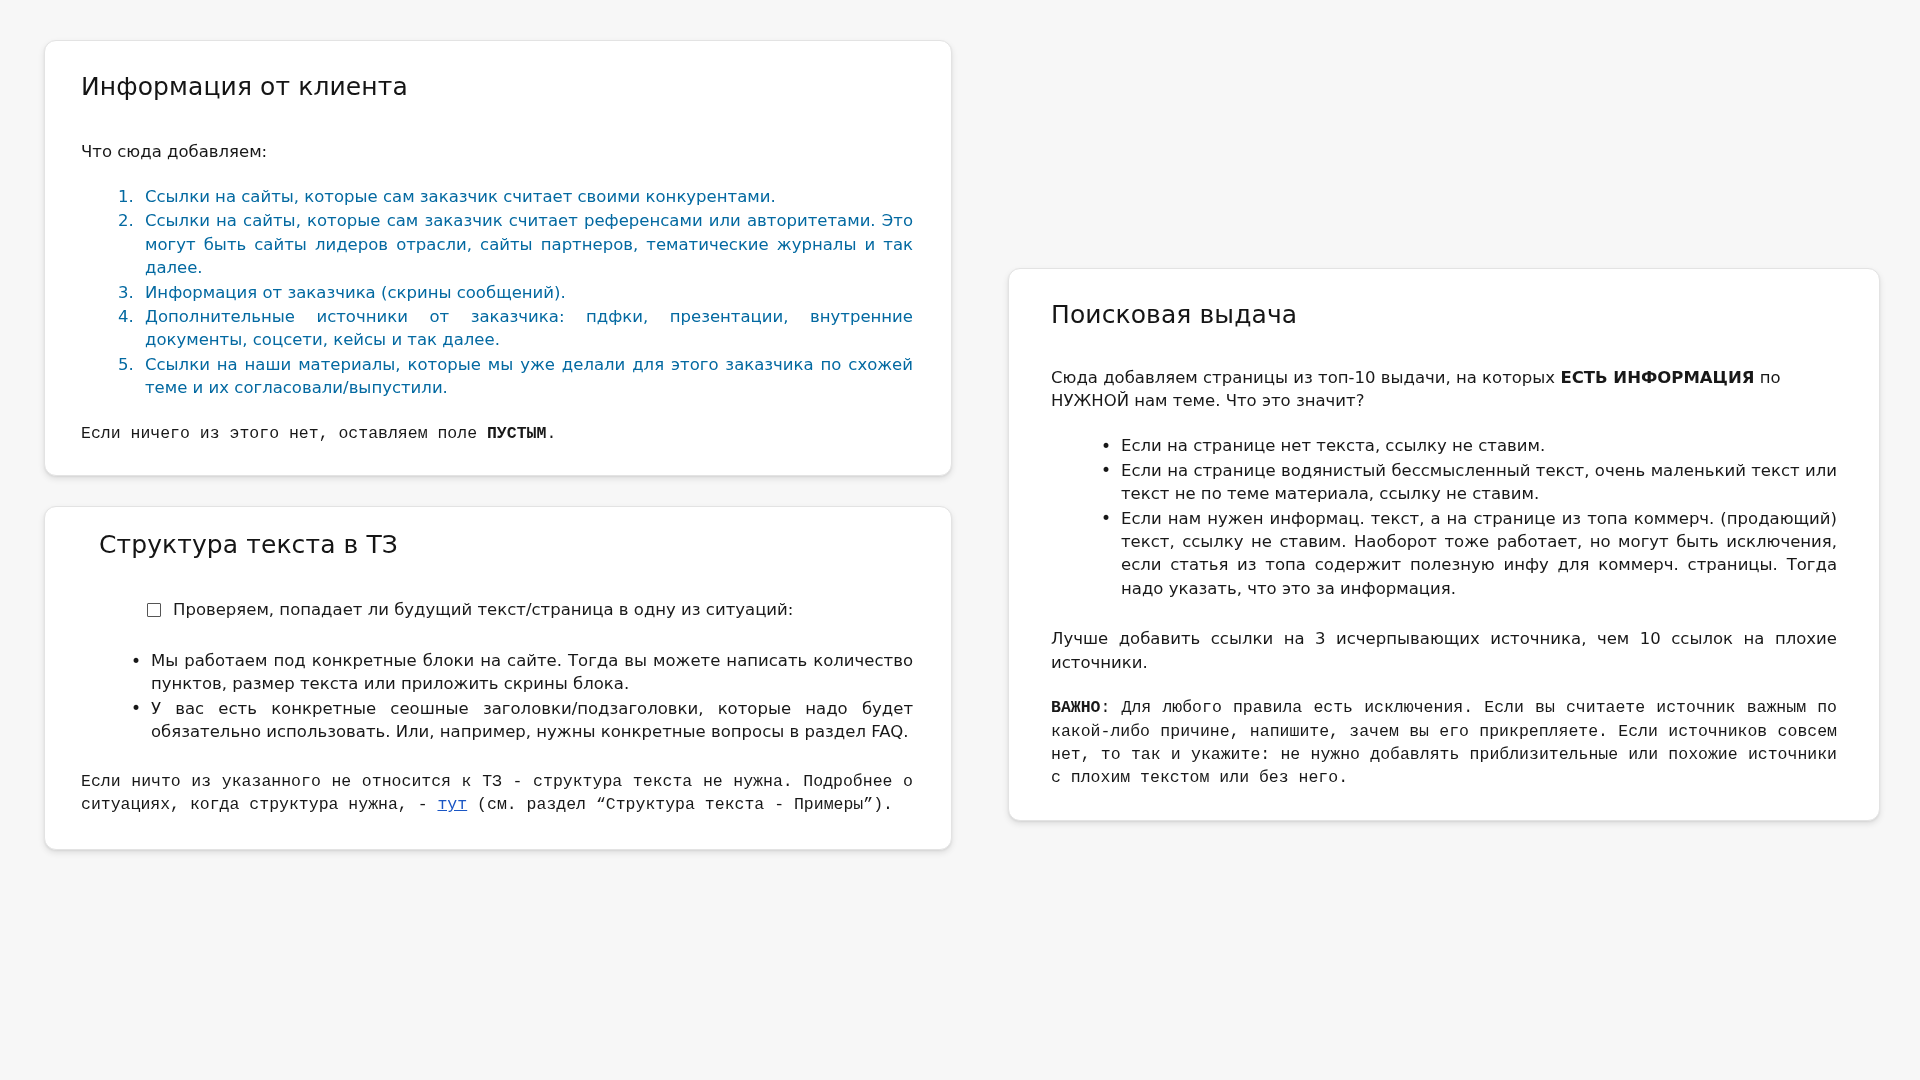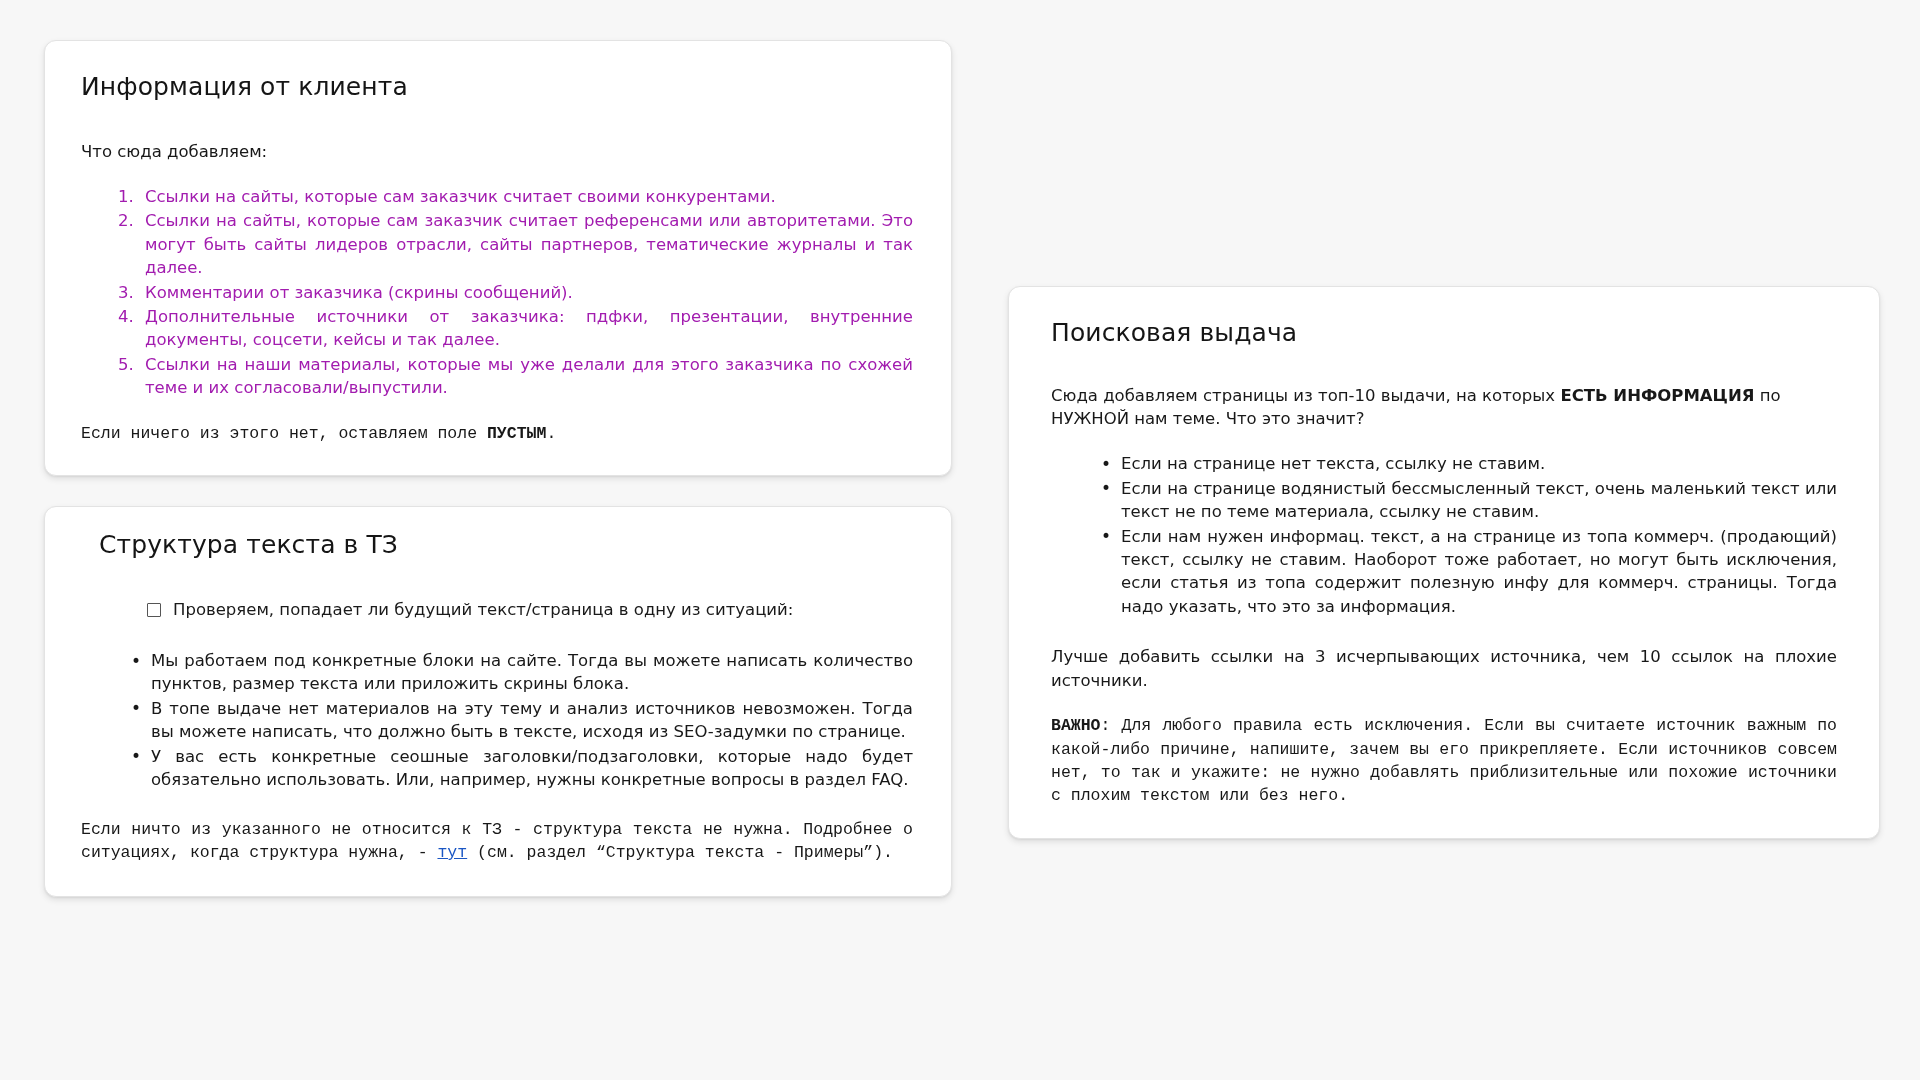--- a/index.html
+++ b/index.html
@@ -76,7 +76,7 @@
     line-height: 1.42;
     margin: 0 0 22px 0;
     padding-left: 58px;
-    color: #a21caf;
+    color: #0369a1;
   }
   ol.num-list > li {
     margin: 0 0 1px 0;

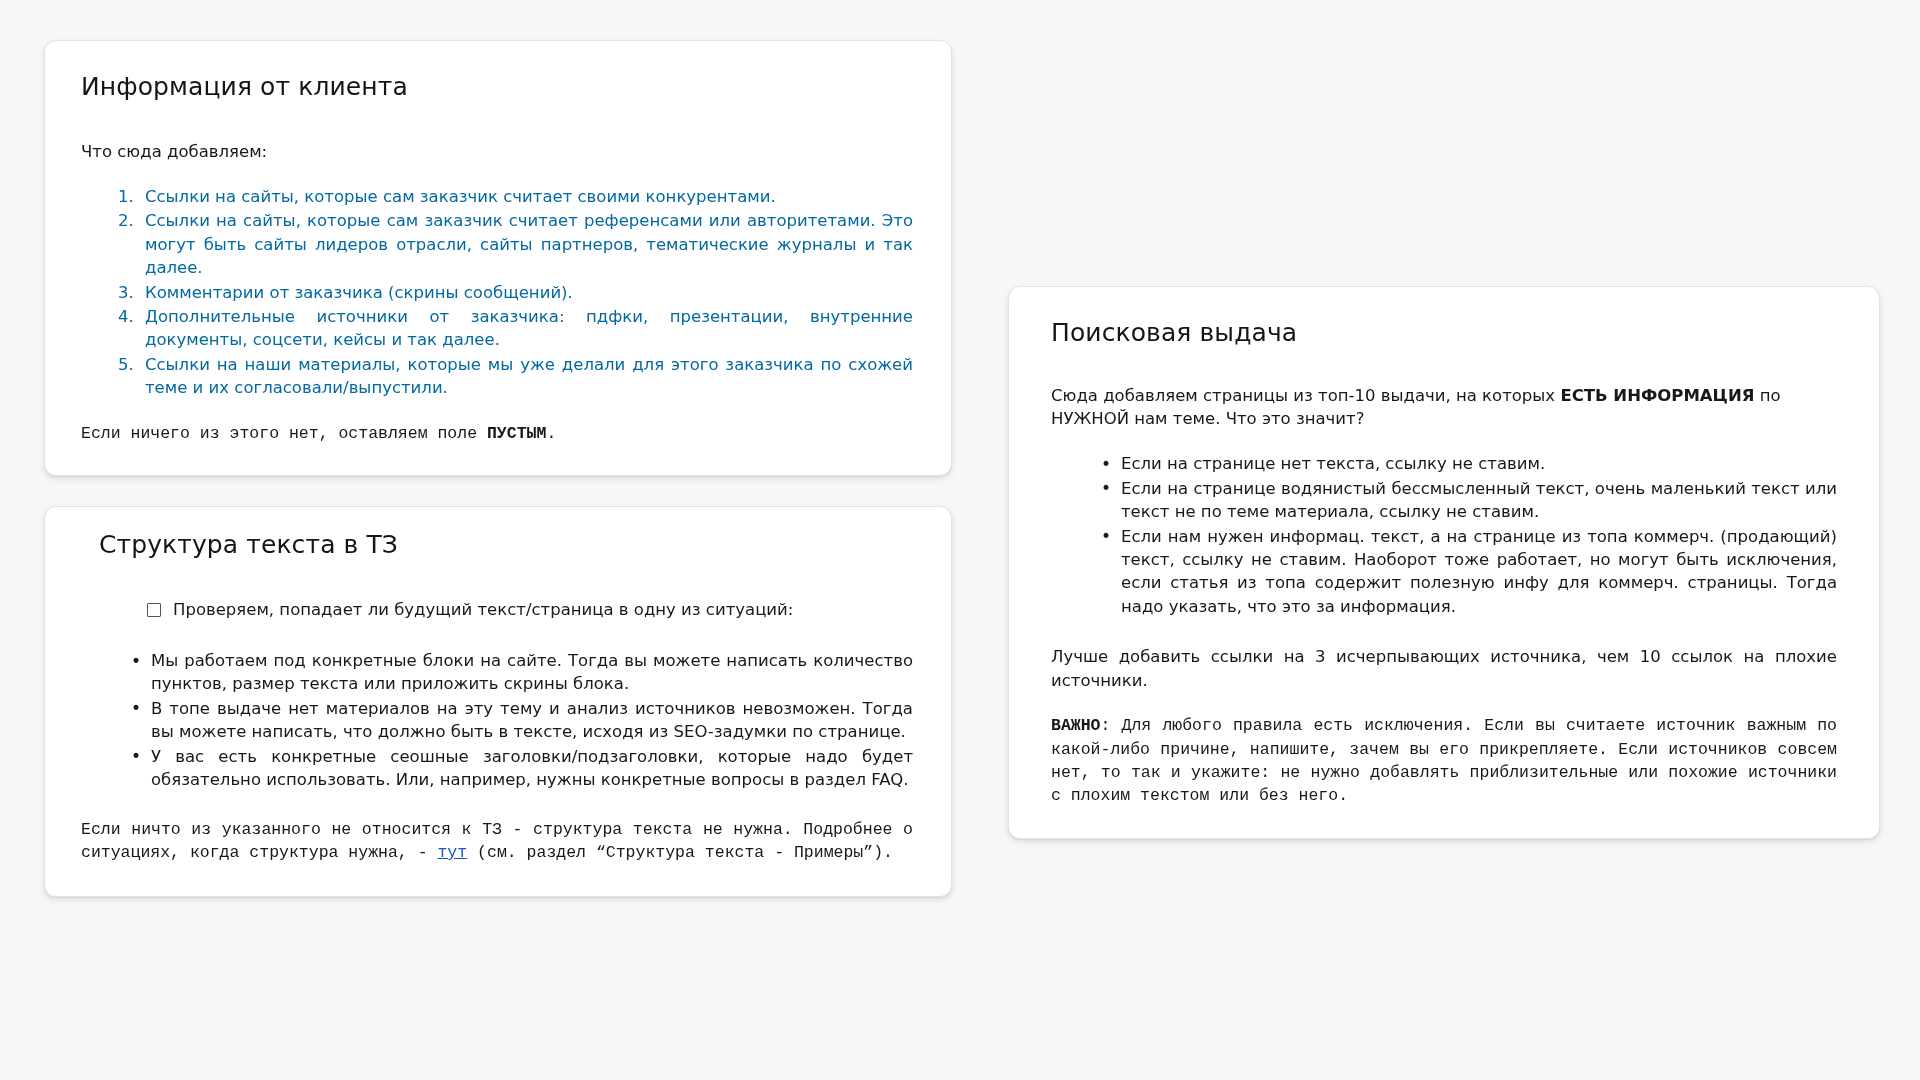--- a/index.html
+++ b/index.html
@@ -150,7 +150,7 @@
       <ol class="num-list">
         <li>Ссылки на сайты, которые сам заказчик считает своими конкурентами.</li>
         <li>Ссылки на сайты, которые сам заказчик считает референсами или авторитетами. Это могут быть сайты лидеров отрасли, сайты партнеров, тематические журналы и так далее.</li>
-        <li>Комментарии от заказчика (скрины сообщений).</li>
+        <li>Информация от заказчика (скрины сообщений).</li>
         <li>Дополнительные источники от заказчика: пдфки, презентации, внутренние документы, соцсети, кейсы и так далее.</li>
         <li>Ссылки на наши материалы, которые мы уже делали для этого заказчика по схожей теме и их согласовали/выпустили.</li>
       </ol>

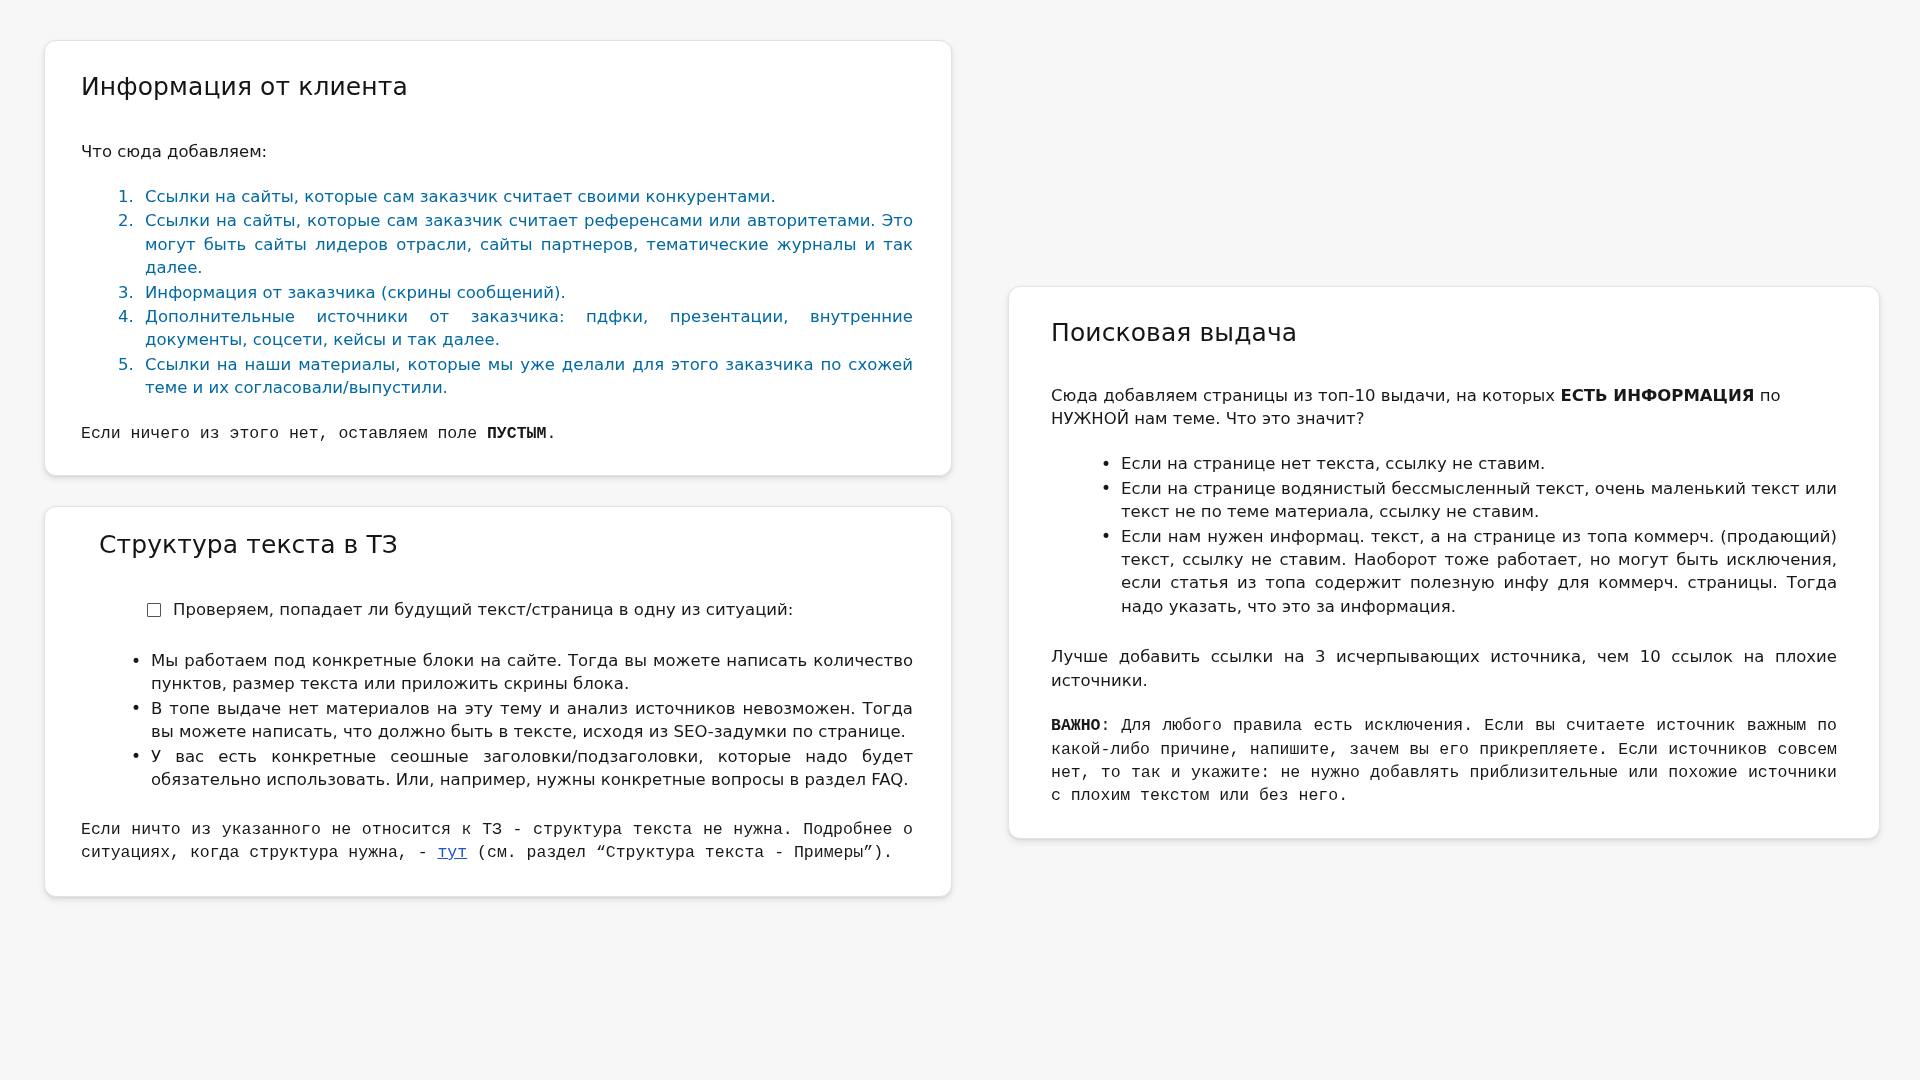--- a/index.html
+++ b/index.html
@@ -27,7 +27,7 @@
   }
 
   .col-left  { left: 44px;  top: 40px;  width: 908px; }
-  .col-right { left: 1008px; top: 286px; width: 872px; }
+  .col-right { left: 1008px; top: 268px; width: 872px; }
 
   .card {
     background: #ffffff;

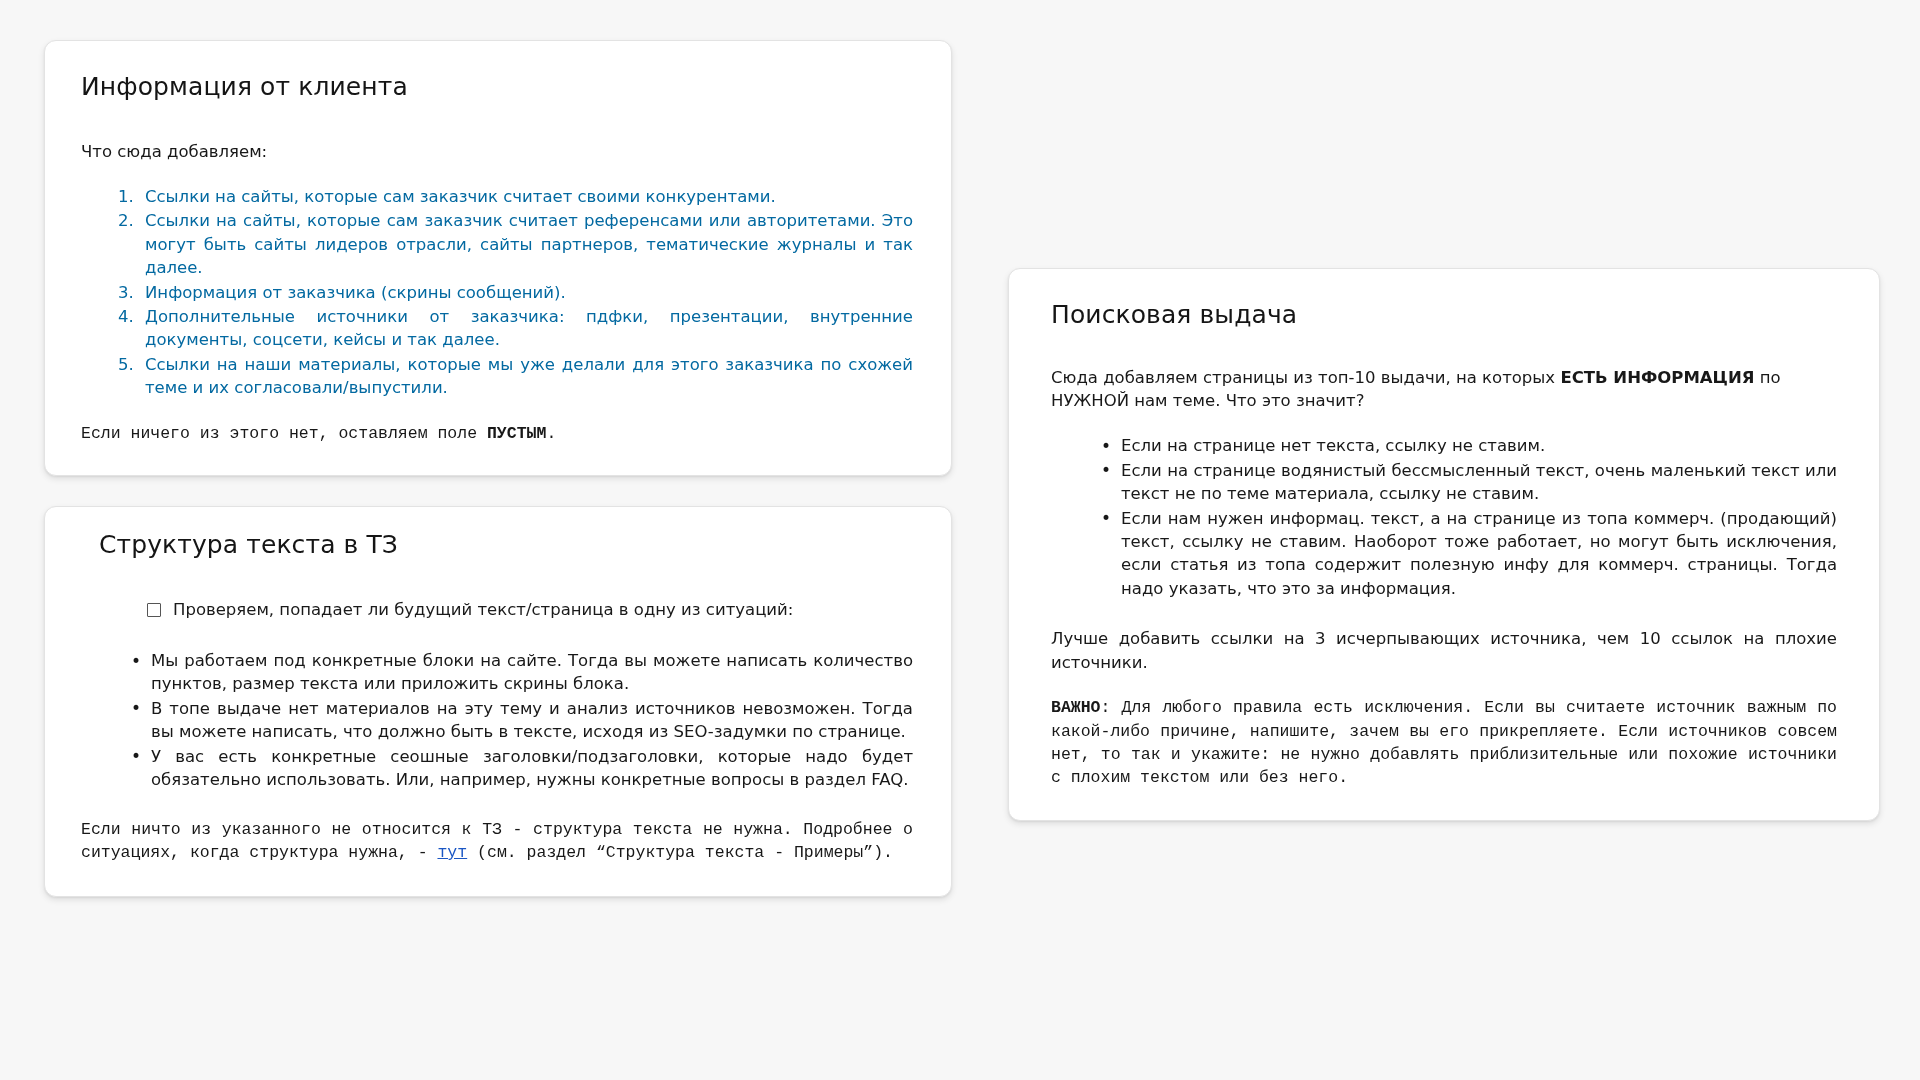--- a/index.html
+++ b/index.html
@@ -168,7 +168,6 @@
 
       <ul class="bullet-list">
         <li>Мы работаем под конкретные блоки на сайте. Тогда вы можете написать количество пунктов, размер текста или приложить скрины блока.</li>
-        <li>В топе выдаче нет материалов на эту тему и анализ источников невозможен. Тогда вы можете написать, что должно быть в тексте, исходя из SEO-задумки по странице.</li>
         <li>У вас есть конкретные сеошные заголовки/подзаголовки, которые надо будет обязательно использовать. Или, например, нужны конкретные вопросы в раздел FAQ.</li>
       </ul>
 

